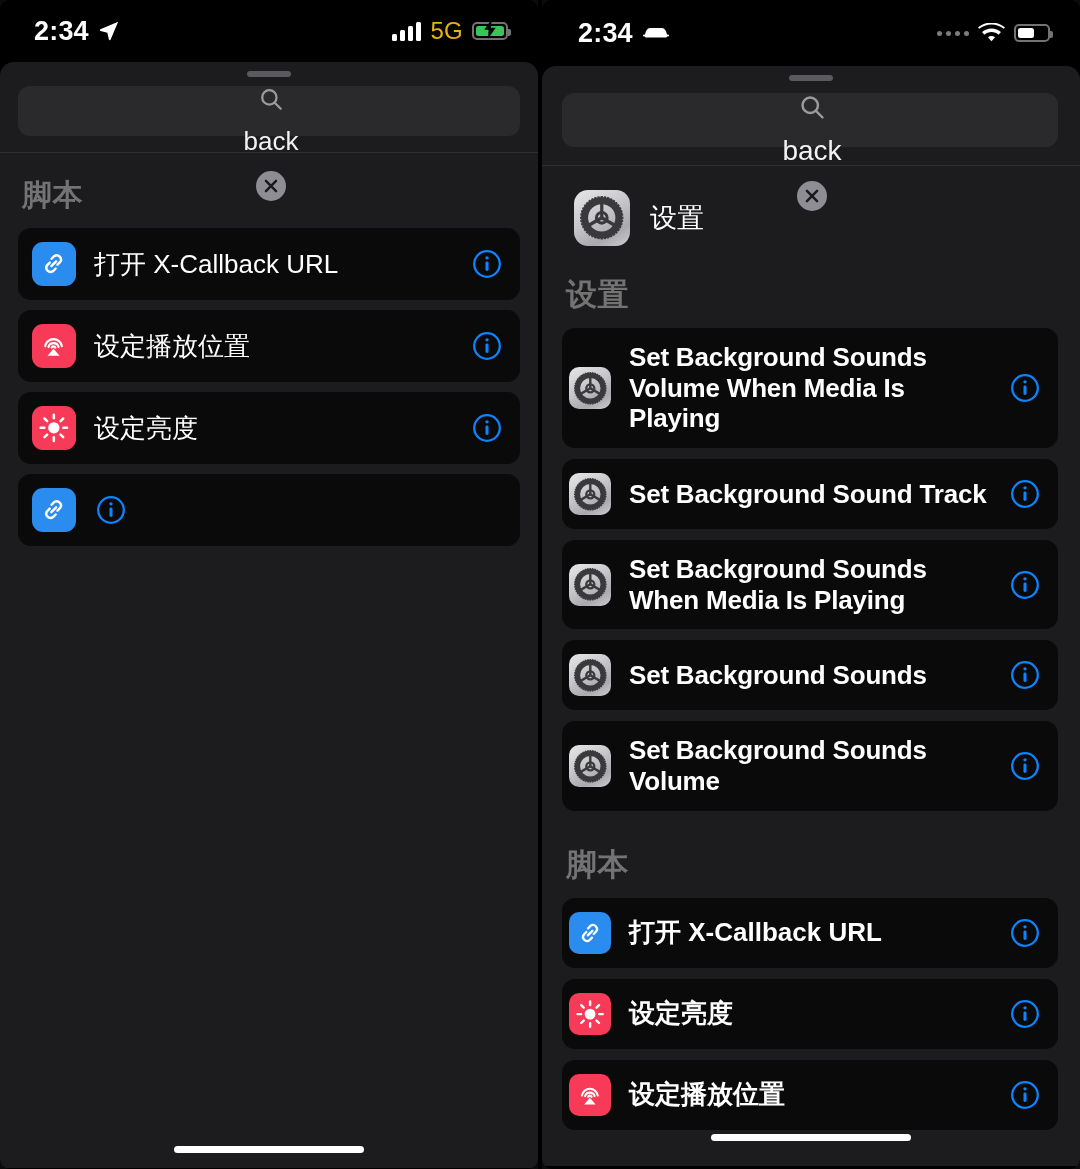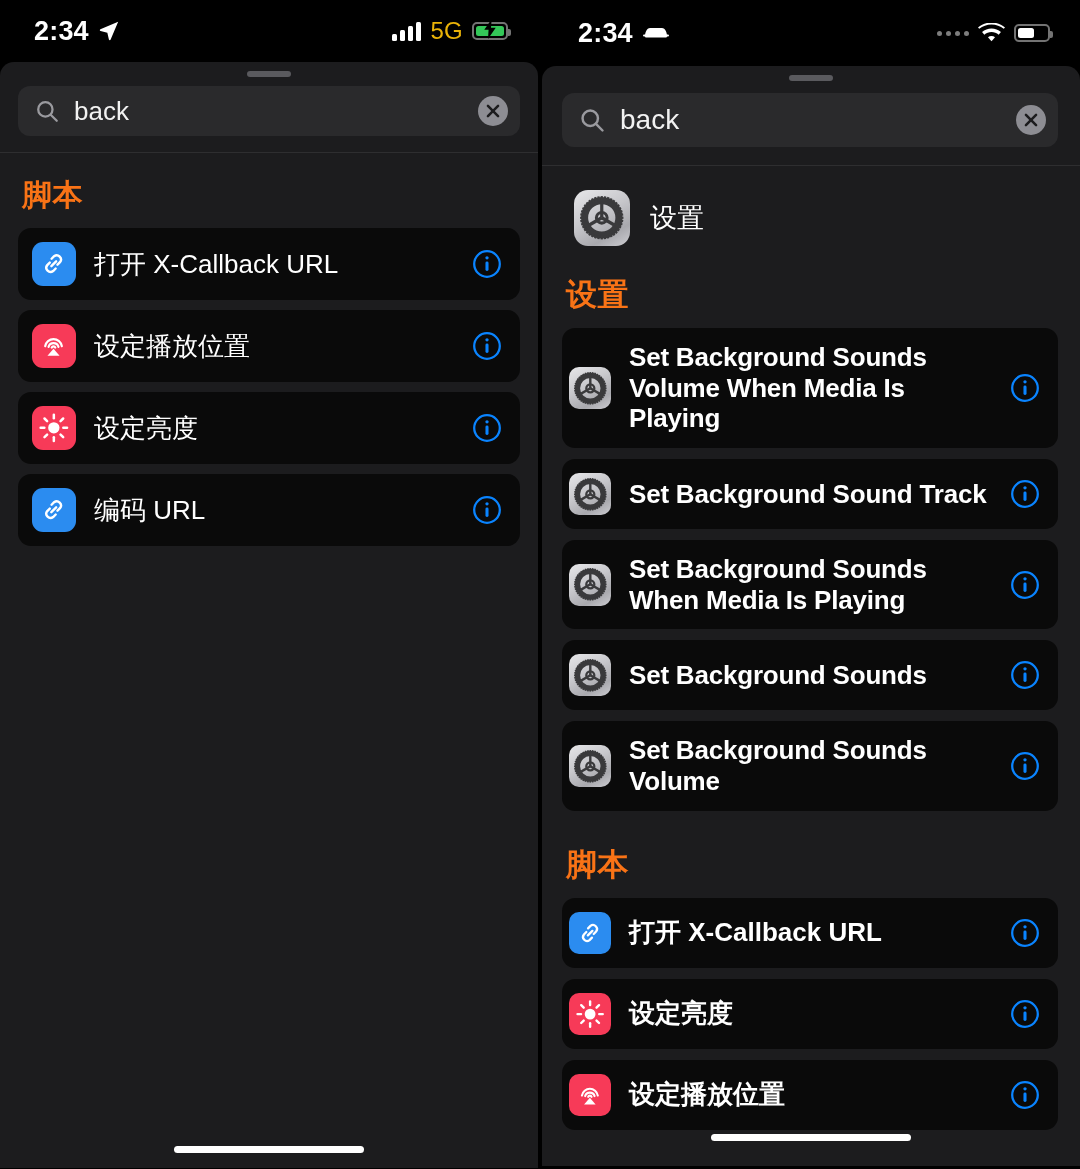--- a/index.html
+++ b/index.html
@@ -13,7 +13,7 @@
   .screen{ display:flex; width:1080px; height:1169px; background:#0b0b0b; }
 
   
-  .panel{ position:relative; height:1169px; background:#000; overflow:hidden; }
+  .panel{ position:relative; height:1169px; background:#000; overflow:hidden;border-radius:10px; }
   .panel.left{ width:540px; }
   .panel.right{ width:540px; }
 

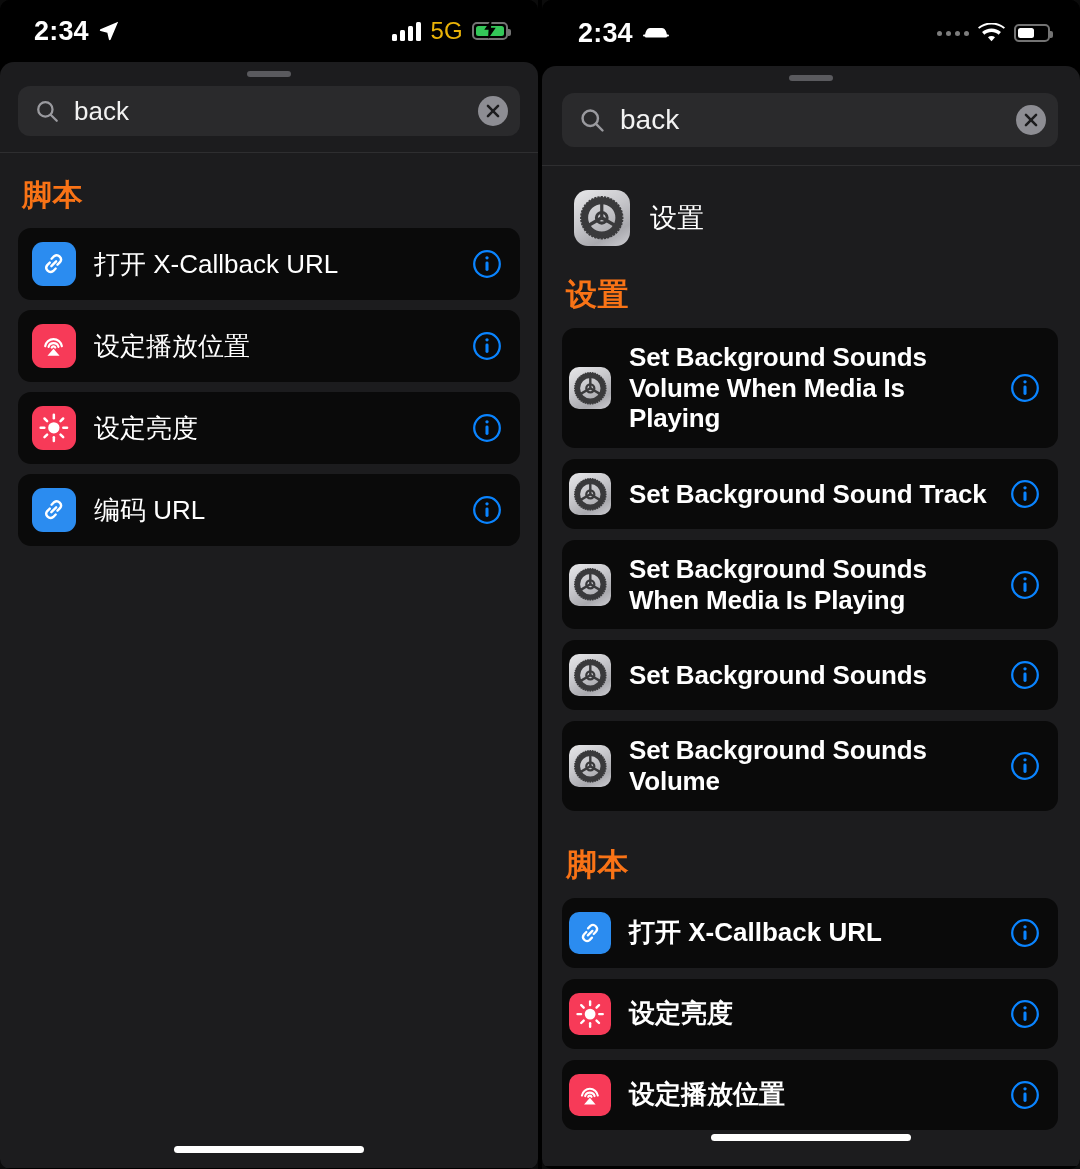--- a/index.html
+++ b/index.html
@@ -65,7 +65,7 @@
   .panel.right .searchwrap{ padding:27px 22px 18px 20px; }
   .searchbar{
     display:flex; align-items:center; gap:14px;
-    height:50px; border-radius:12px; background:#2a2a2c; padding:0 12px 0 16px;
+    height:50px; border-radius:12px; background:#2a2a2c; padding:0 12px 0 16px;flex-direction:column;
   }
   .panel.right .searchbar{ height:54px; }
   .search-text{ color:#f2f2f2; font-size:26px; font-weight:400; flex:1; }

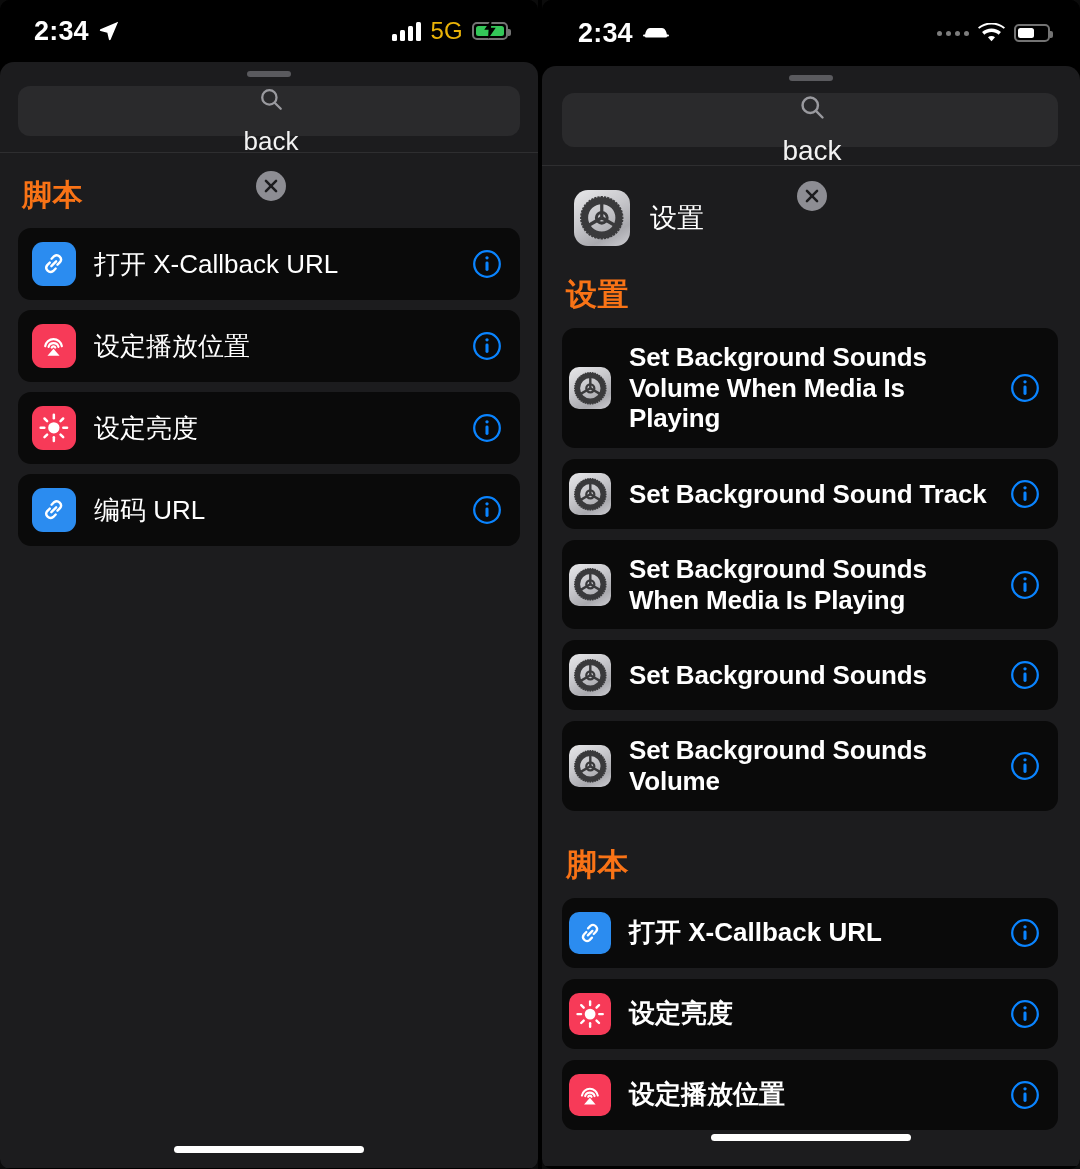--- a/index.html
+++ b/index.html
@@ -85,7 +85,7 @@
   .app-head .app-label{ color:#fff; font-size:27px; font-weight:400; }
 
   .sec-title{
-    color:#f97316; font-weight:700; padding:22px 0 12px 22px;
+    color:#737373; font-weight:700; padding:22px 0 12px 22px;
     font-size:30px; letter-spacing:.5px;
   }
   .panel.right .sec-title{ padding:22px 0 12px 24px; font-size:31px; }

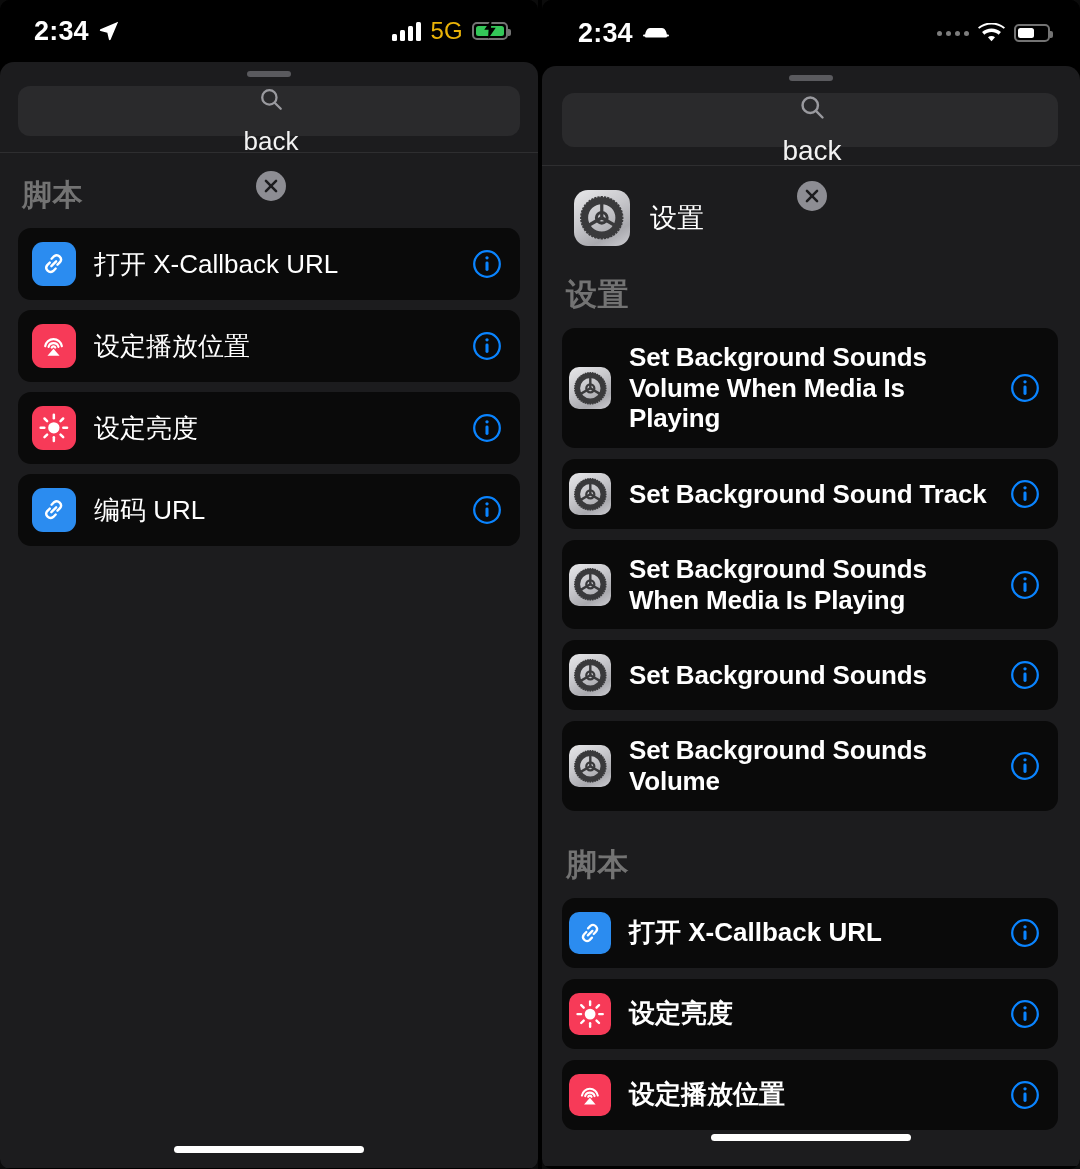--- a/index.html
+++ b/index.html
@@ -252,7 +252,6 @@
       </g>
             </svg>
           </span>
-          <span class="title">编码 URL</span>
           <span class="infobtn">
             <svg width="32" height="32" viewBox="0 0 24 24">
     <circle cx="12" cy="12" r="9.6" fill="none" stroke="#0a84ff" stroke-width="1.7"></circle>

